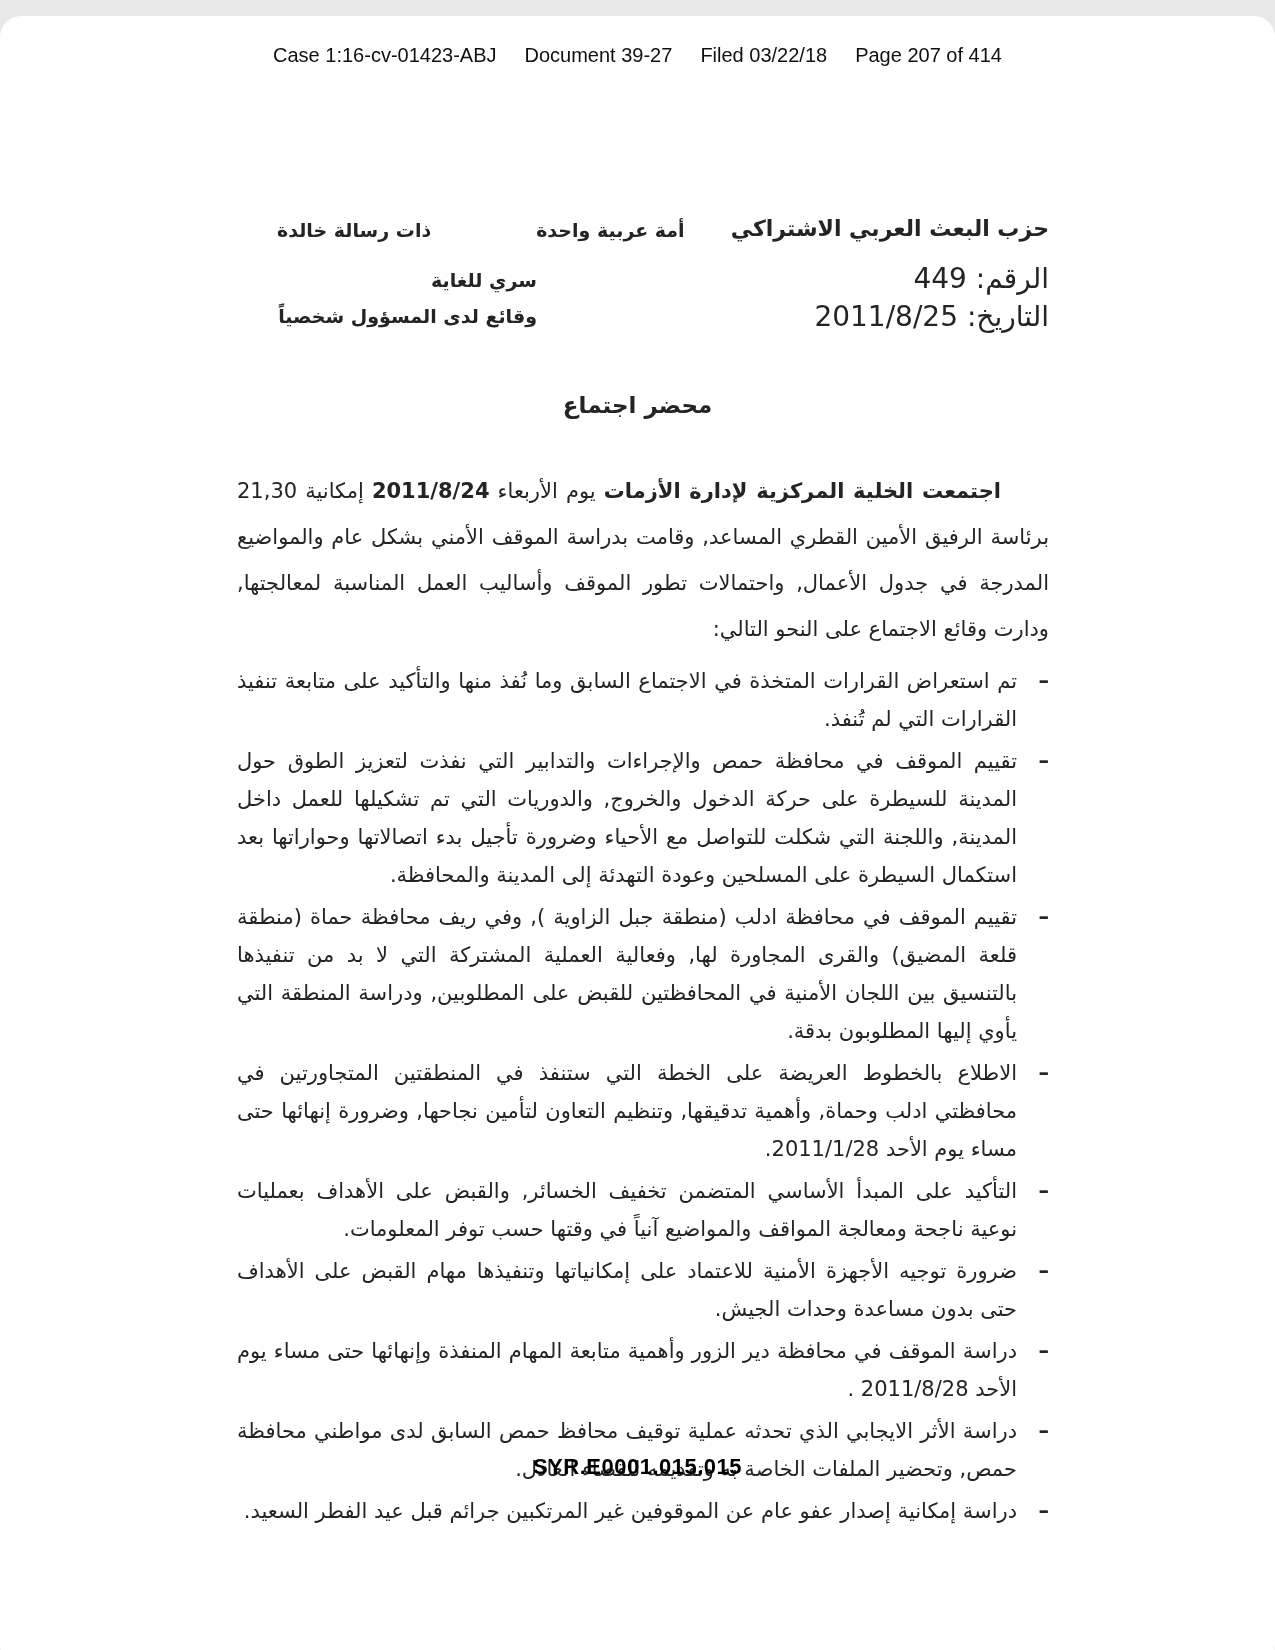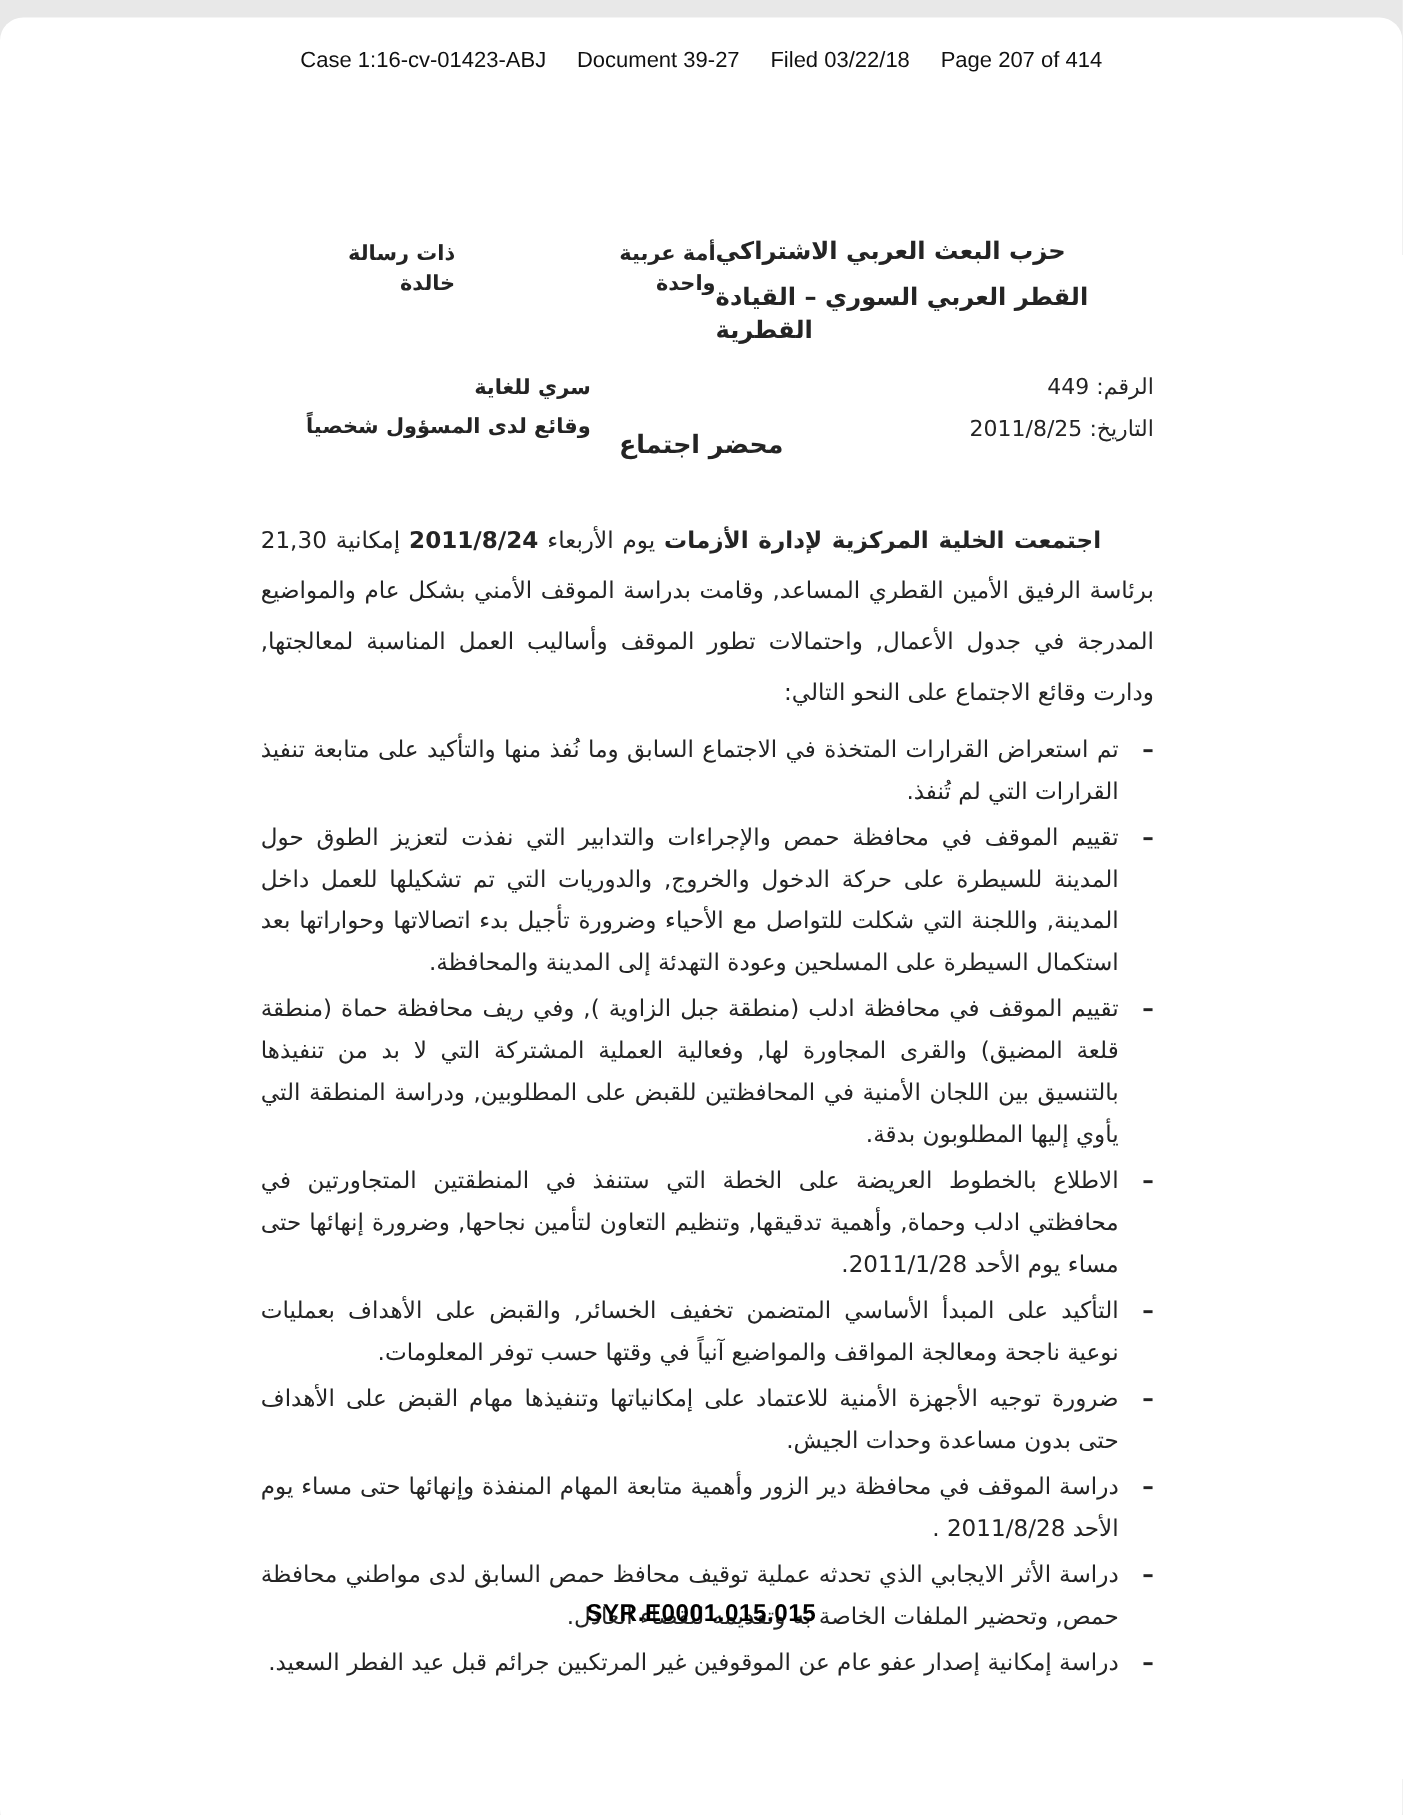--- a/index.html
+++ b/index.html
@@ -154,7 +154,6 @@
     <div class="lh-row1">
       <div class="lh-party">
         <div class="party-name">حزب البعث العربي الاشتراكي</div>
-        <div class="party-branch">القطر العربي السوري – القيادة القطرية</div>
       </div>
       <div class="lh-motto">
         <span>أمة عربية واحدة</span>

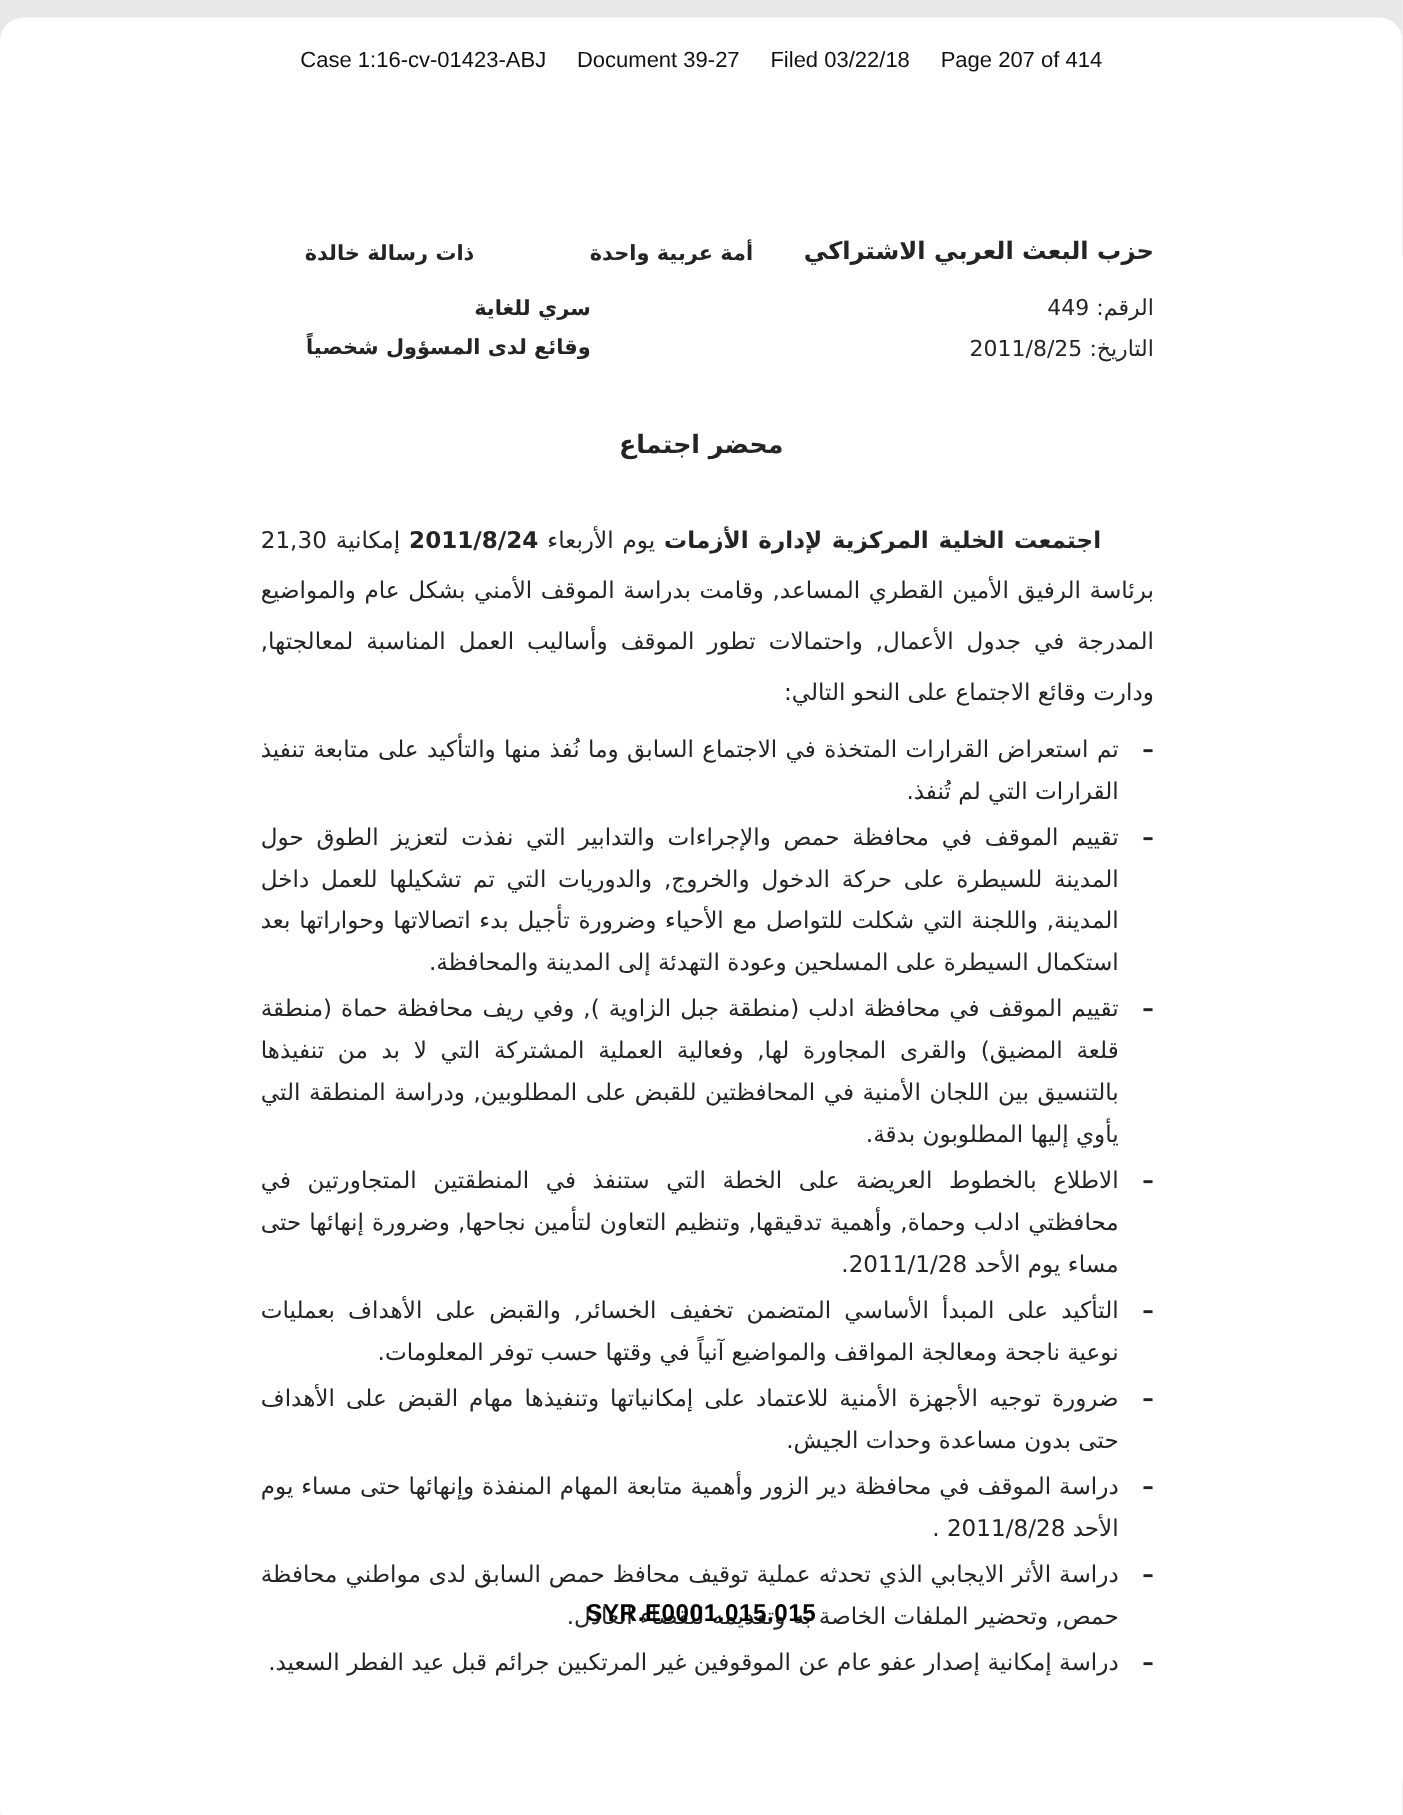--- a/index.html
+++ b/index.html
@@ -75,7 +75,7 @@
     align-items: flex-start;
   }
   .lh-meta {
-    font-size: 20px;
+    font-size: 28px;
     line-height: 38px;
     text-align: right;
   }

